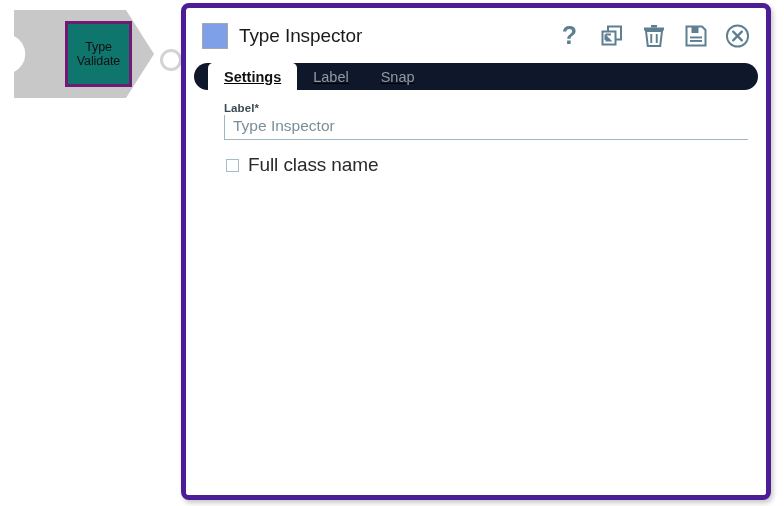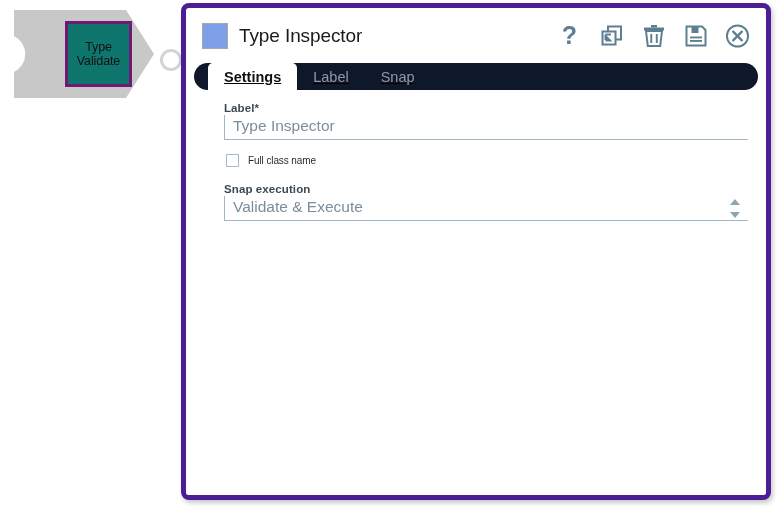--- a/index.html
+++ b/index.html
@@ -237,7 +237,7 @@
     flex: 0 0 auto;
   }
   .checkbox-label {
-    font-size: 10px;
+    font-size: 19px;
     color: #2a2a2a;
     letter-spacing: -0.1px;
   }

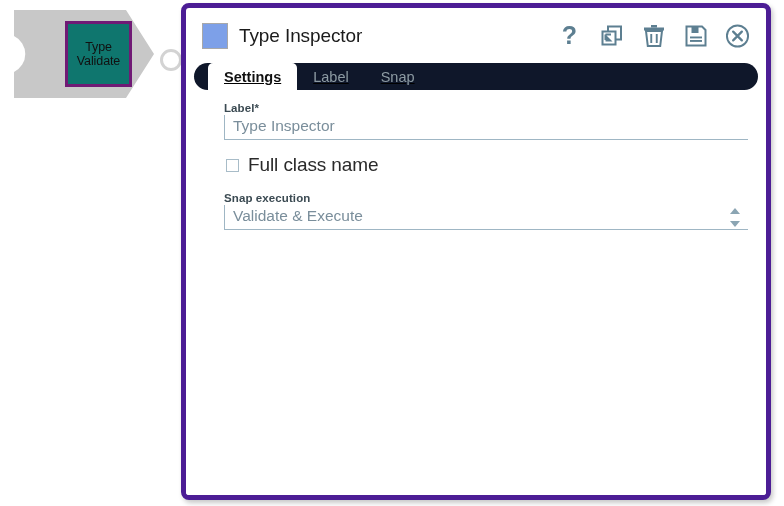--- a/index.html
+++ b/index.html
@@ -347,16 +347,6 @@
 
     </div>
 
-    <div class="field-group">
-      <div class="field-label">Snap execution</div>
-      <div class="select-wrap">
-        <input class="text-input" type="text" readonly="" value="Validate &amp; Execute" style="">
-        <div id="snap-execution-spinner">
-          <div class="spin-up"></div>
-          <div class="spin-down"></div>
-        </div>
-      </div>
-    </div>
 
   </div>
 

